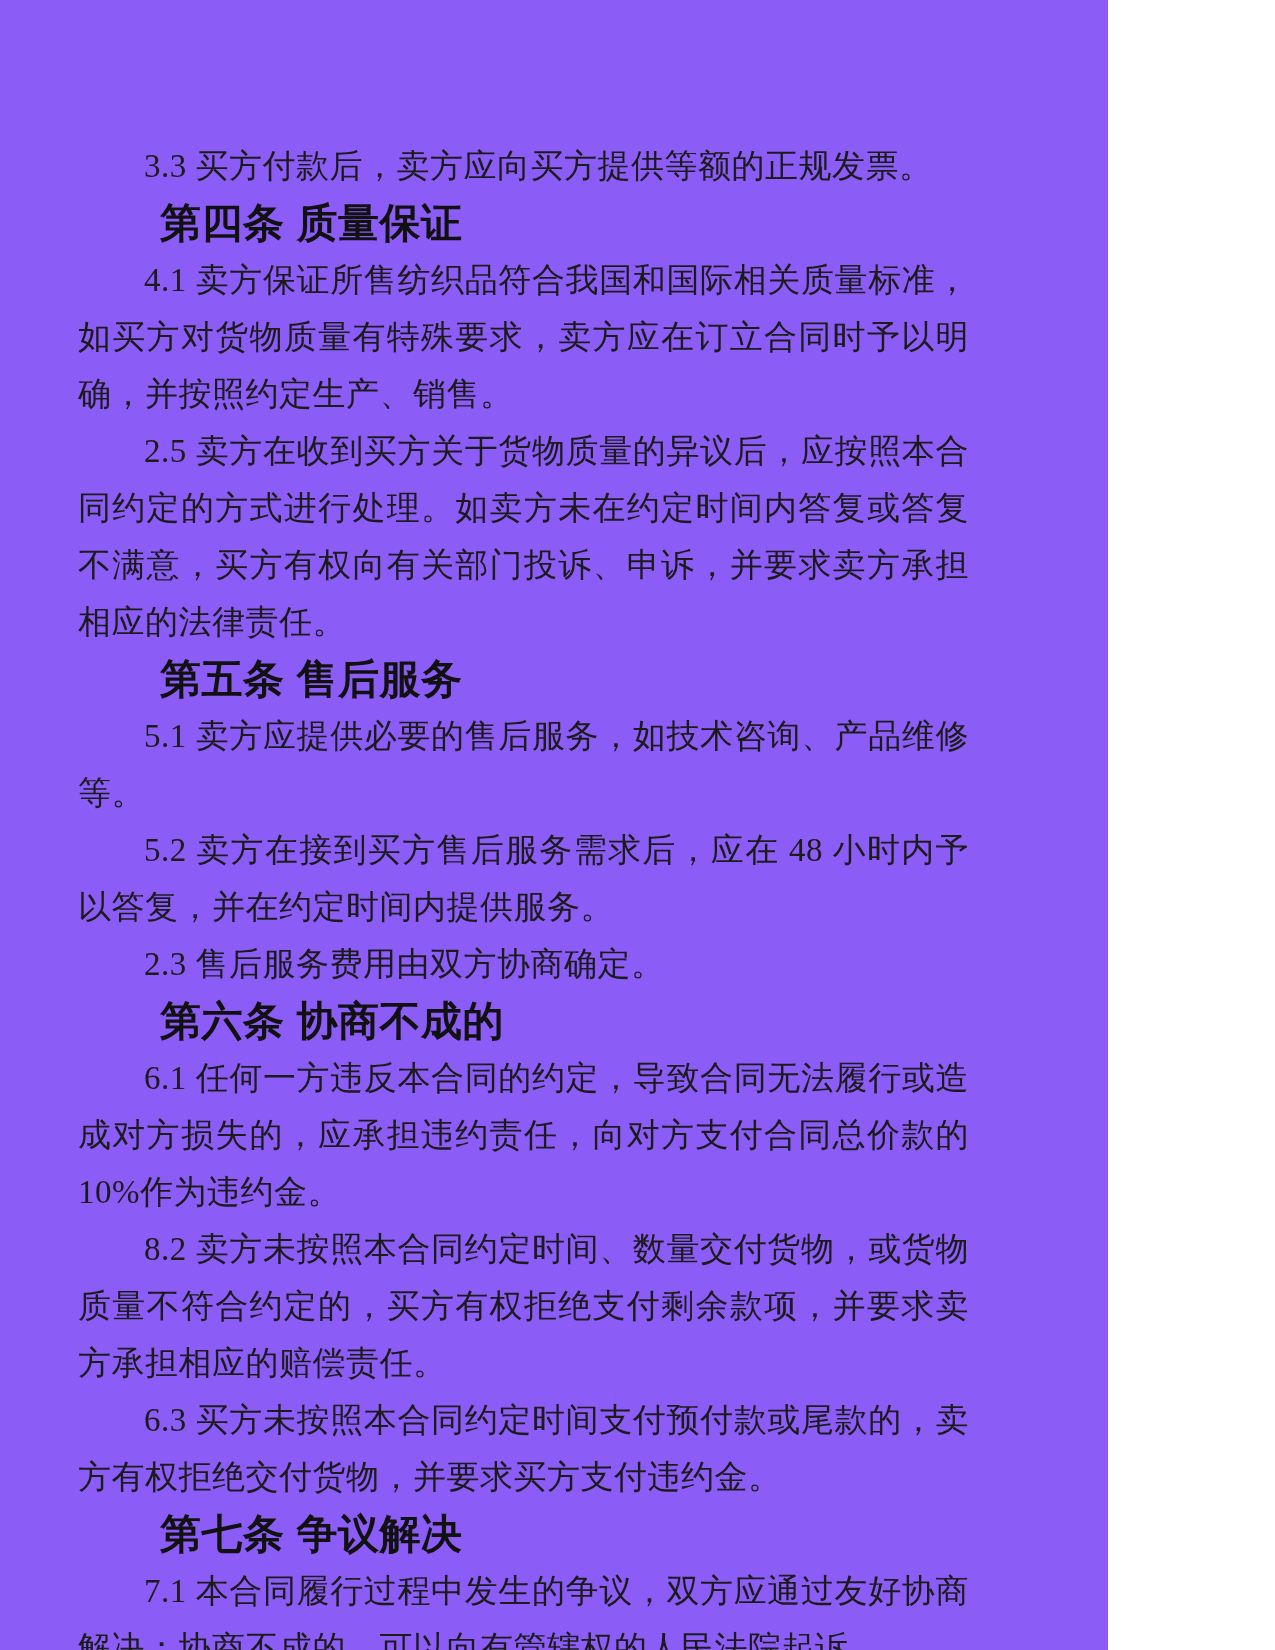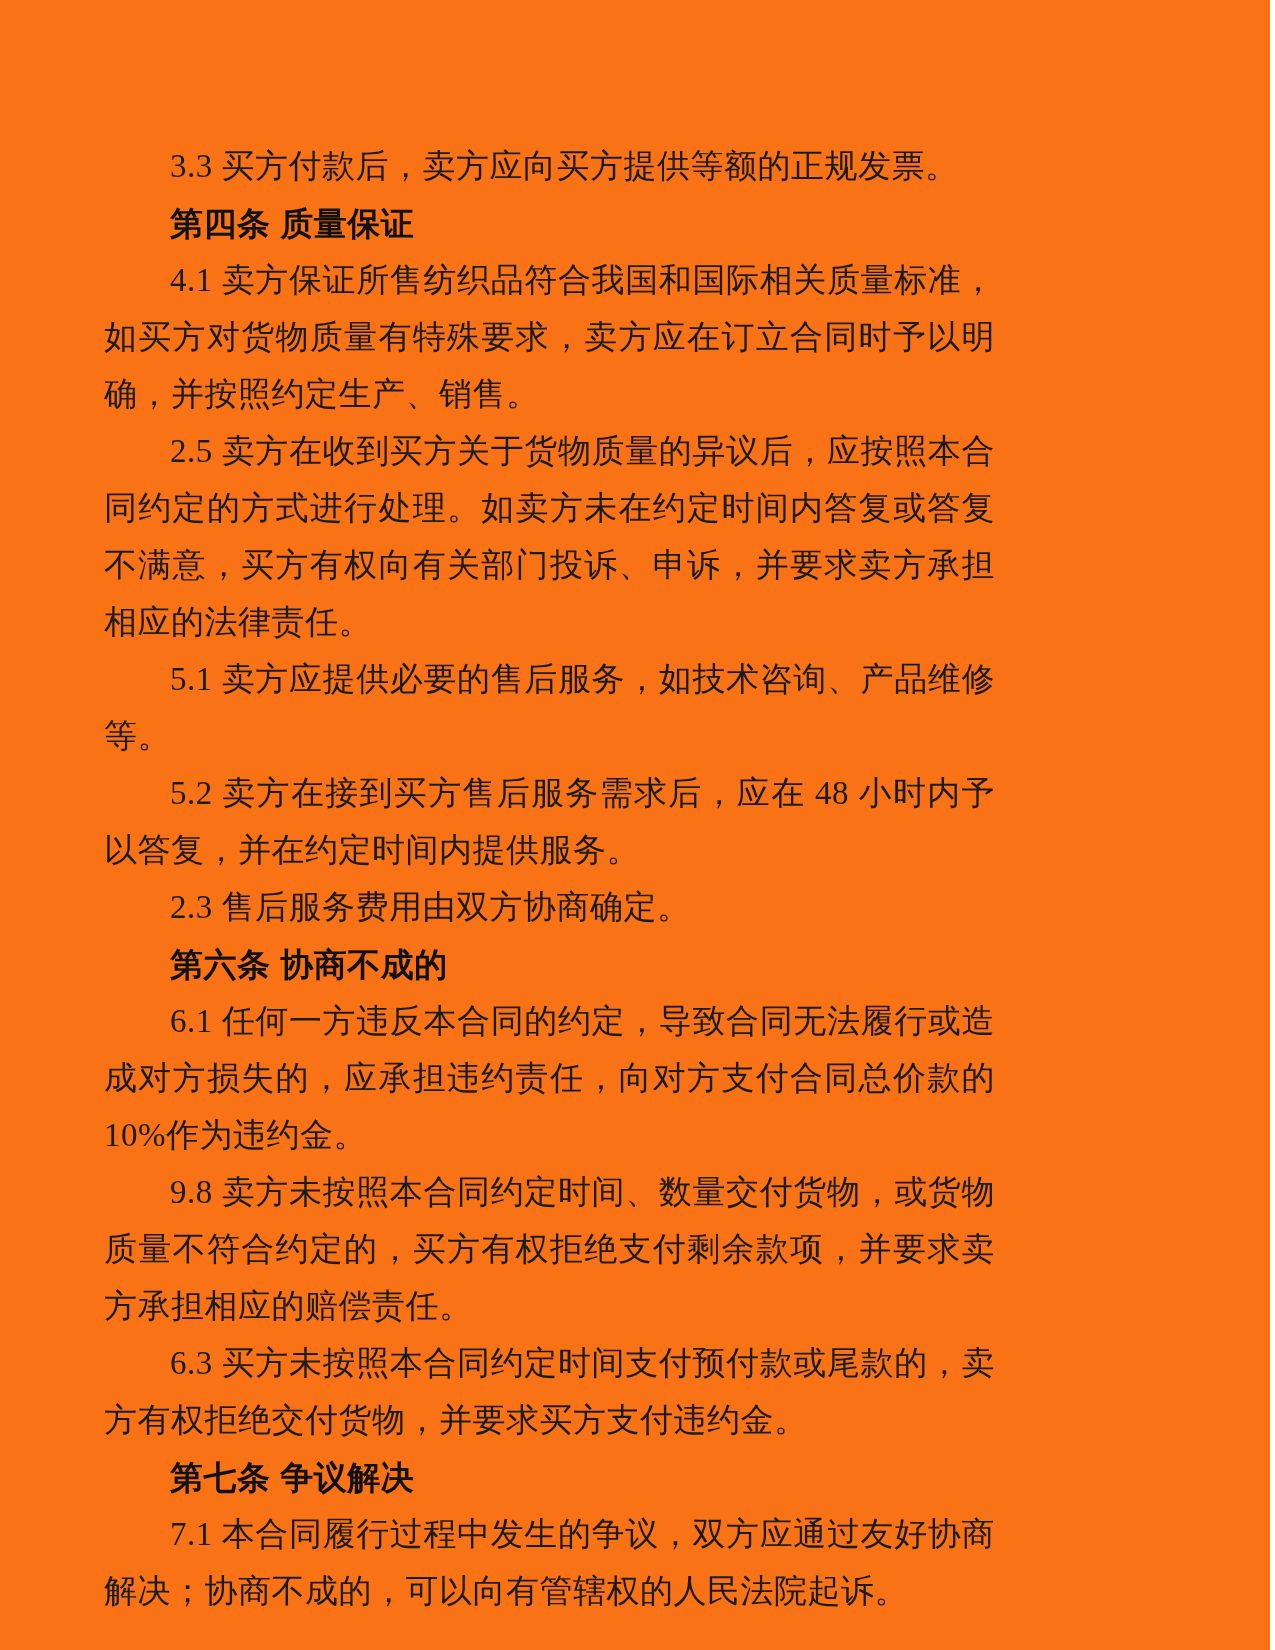--- a/index.html
+++ b/index.html
@@ -9,11 +9,11 @@
   }
   .page {
     position: relative;
-    width: 1270px;
+    width: 1108px;
     height: 1650px;
-    background: #f97316;
+    background: #8b5cf6;
     box-sizing: border-box;
-    padding: 138px 196px 0 104px;
+    padding: 138px 196px 0 78px;
     overflow: hidden;
   }
   .doc-body {

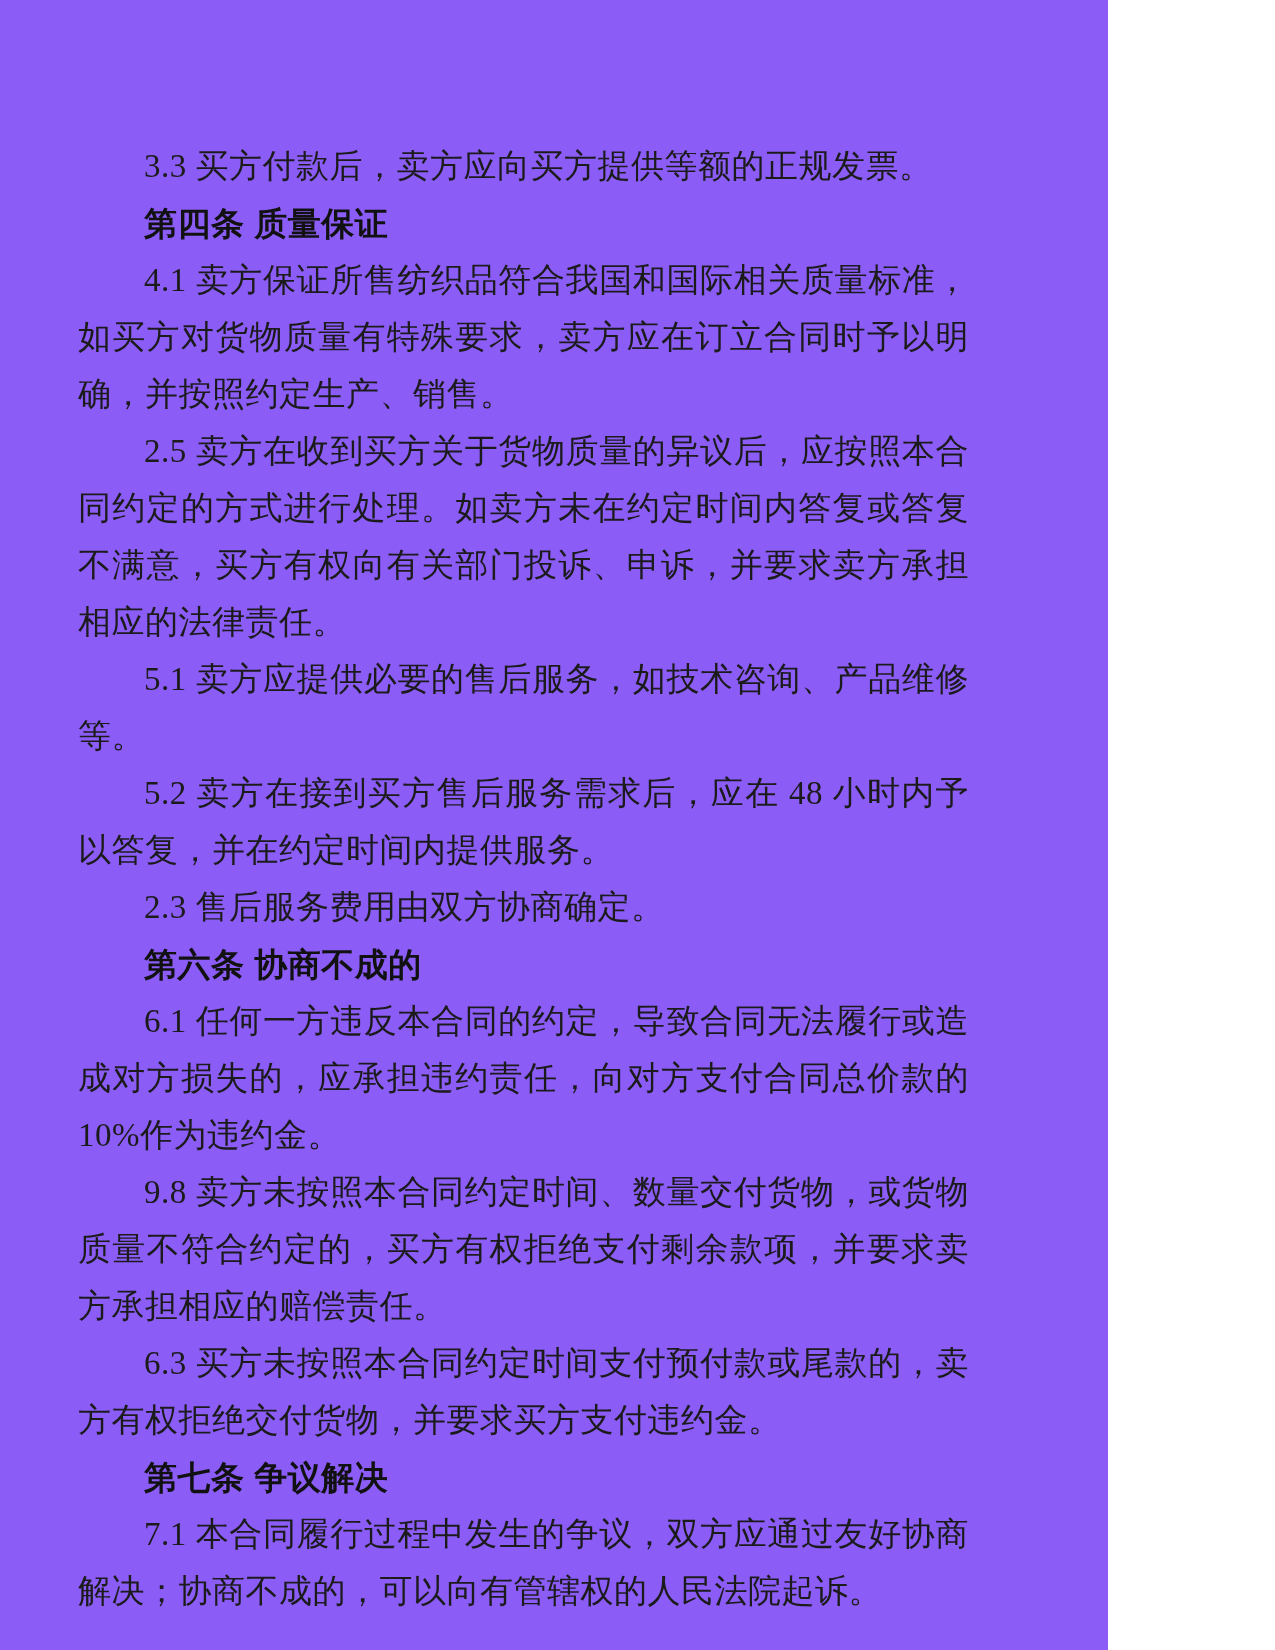--- a/index.html
+++ b/index.html
@@ -35,7 +35,7 @@
     margin: 0;
     padding: 0;
     font-family: "Liberation Sans", "DejaVu Sans", sans-serif;
-    font-size: 33px;
+    font-size: 41px;
     line-height: 57px;
     color: #111111;
     font-weight: bold;

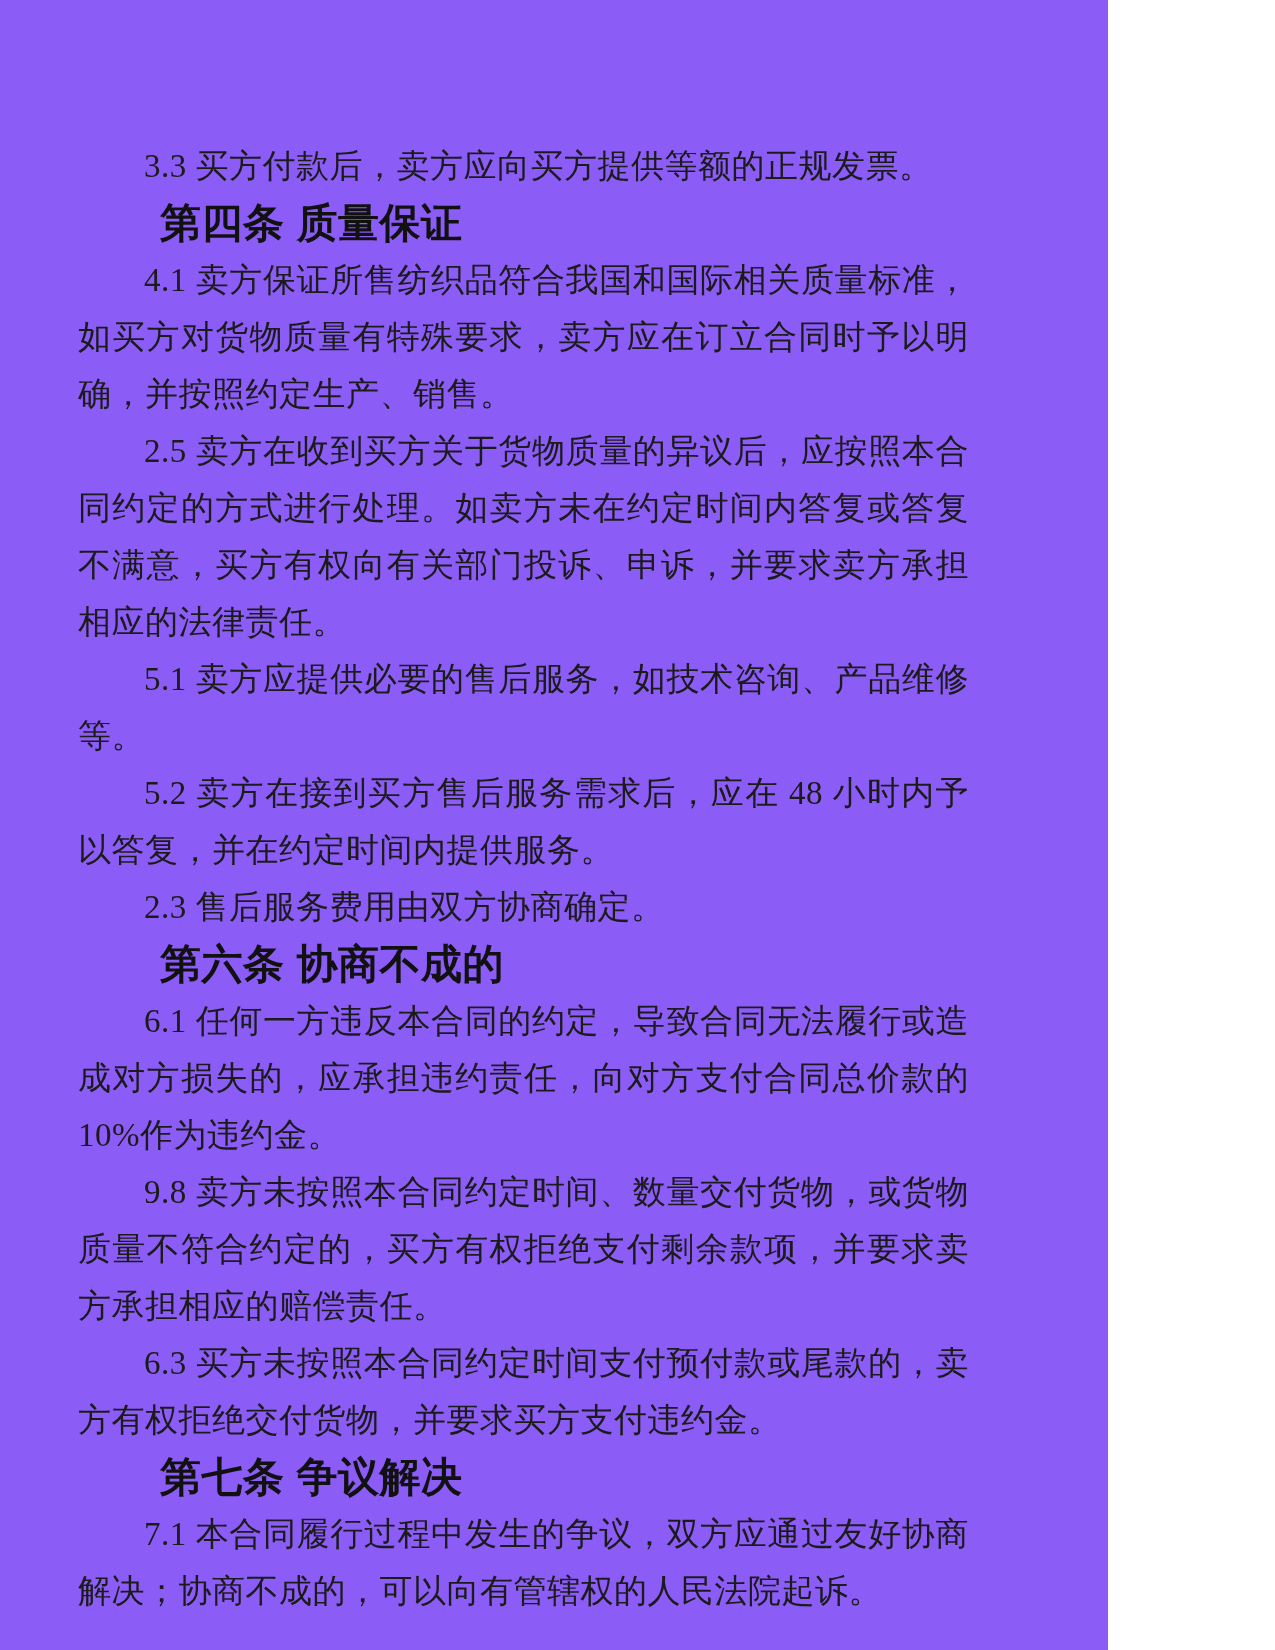--- a/index.html
+++ b/index.html
@@ -52,6 +52,7 @@
     <h2 class="heading">第四条 质量保证</h2>
     <p class="para">4.1 卖方保证所售纺织品符合我国和国际相关质量标准，如买方对货物质量有特殊要求，卖方应在订立合同时予以明确，并按照约定生产、销售。</p>
     <p class="para">2.5 卖方在收到买方关于货物质量的异议后，应按照本合同约定的方式进行处理。如卖方未在约定时间内答复或答复不满意，买方有权向有关部门投诉、申诉，并要求卖方承担相应的法律责任。</p>
+    <h2 class="heading">第五条 售后服务</h2>
     <p class="para">5.1 卖方应提供必要的售后服务，如技术咨询、产品维修等。</p>
     <p class="para">5.2 卖方在接到买方售后服务需求后，应在 48 小时内予以答复，并在约定时间内提供服务。</p>
     <p class="para">2.3 售后服务费用由双方协商确定。</p>

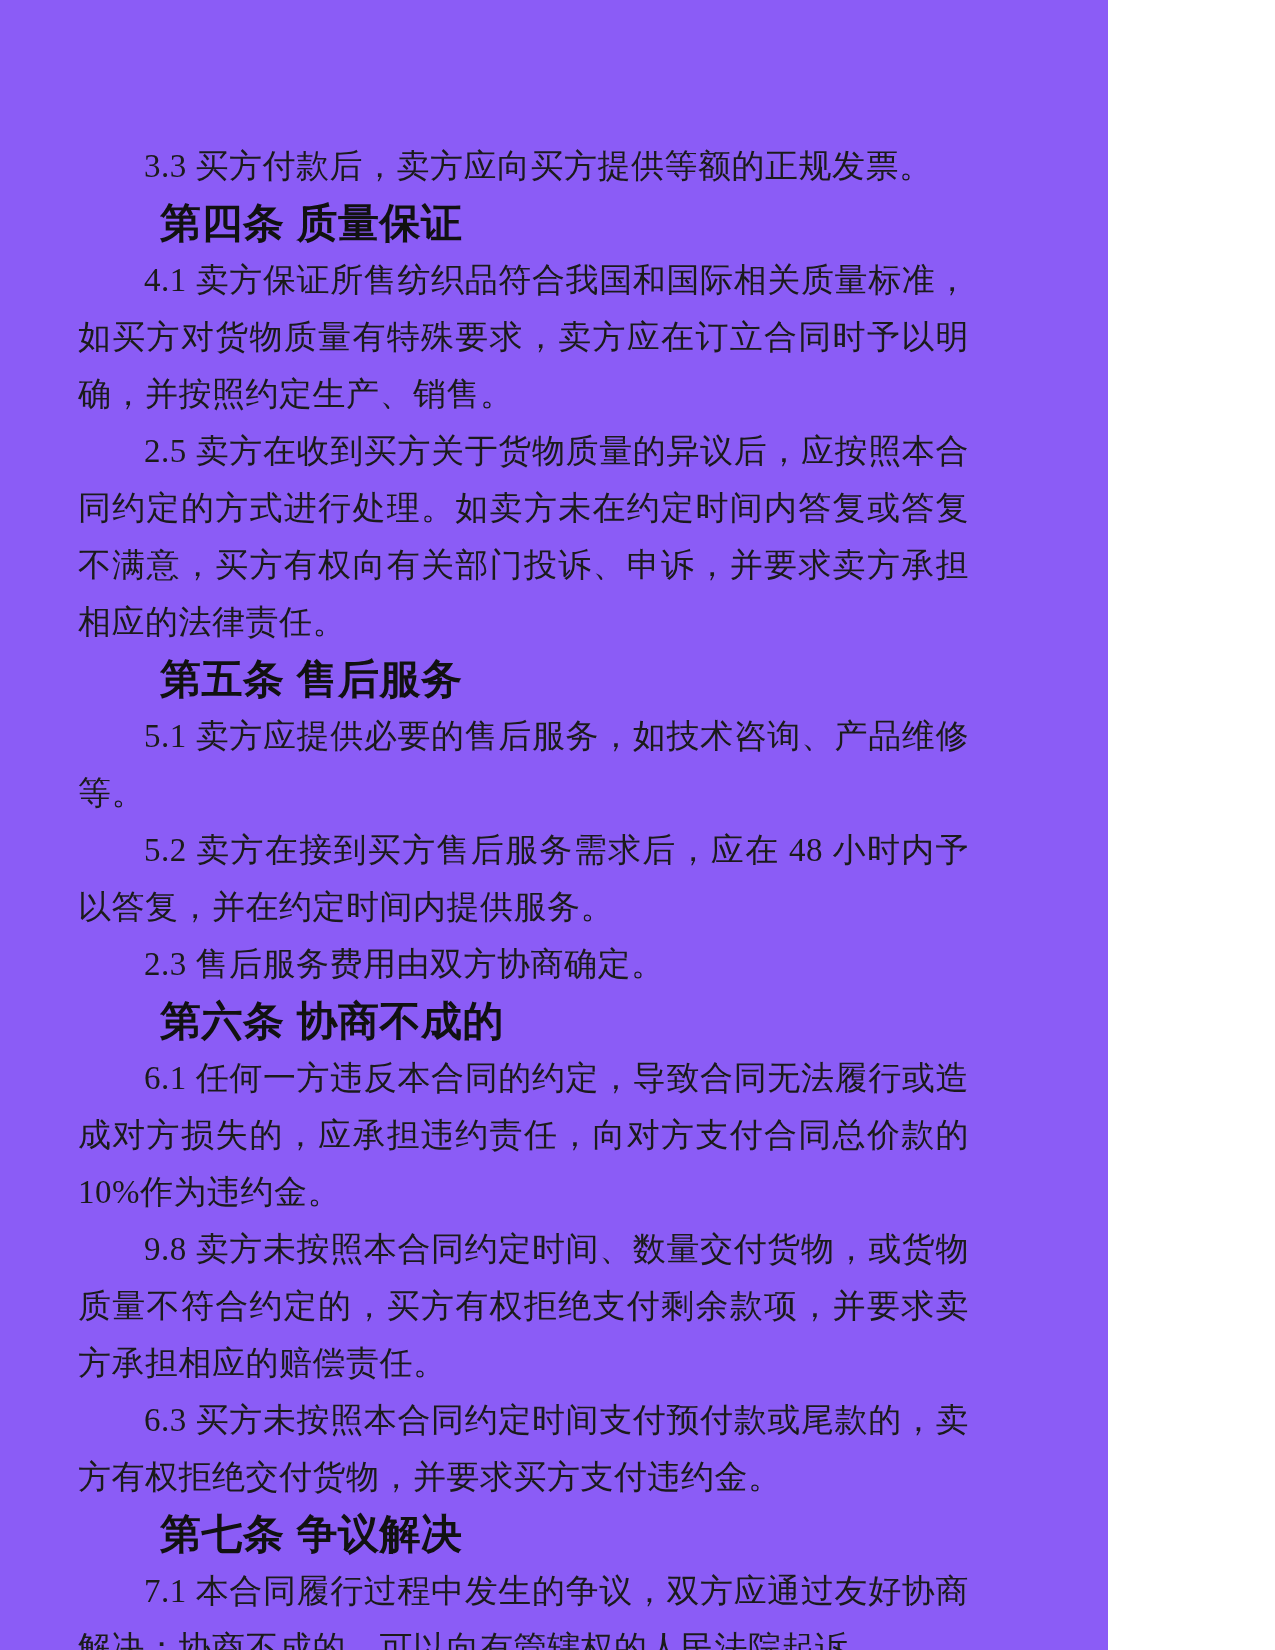--- a/index.html
+++ b/index.html
@@ -58,7 +58,7 @@
     <p class="para">2.3 售后服务费用由双方协商确定。</p>
     <h2 class="heading">第六条 协商不成的</h2>
     <p class="para">6.1 任何一方违反本合同的约定，导致合同无法履行或造成对方损失的，应承担违约责任，向对方支付合同总价款的 10%作为违约金。</p>
-    <p class="para">9.8 卖方未按照本合同约定时间、数量交付货物，或货物质量不符合约定的，买方有权拒绝支付剩余款项，并要求卖方承担相应的赔偿责任。</p>
+    <p class="para">8.2 卖方未按照本合同约定时间、数量交付货物，或货物质量不符合约定的，买方有权拒绝支付剩余款项，并要求卖方承担相应的赔偿责任。</p>
     <p class="para">6.3 买方未按照本合同约定时间支付预付款或尾款的，卖方有权拒绝交付货物，并要求买方支付违约金。</p>
     <h2 class="heading">第七条 争议解决</h2>
     <p class="para">7.1 本合同履行过程中发生的争议，双方应通过友好协商解决；协商不成的，可以向有管辖权的人民法院起诉。</p>

